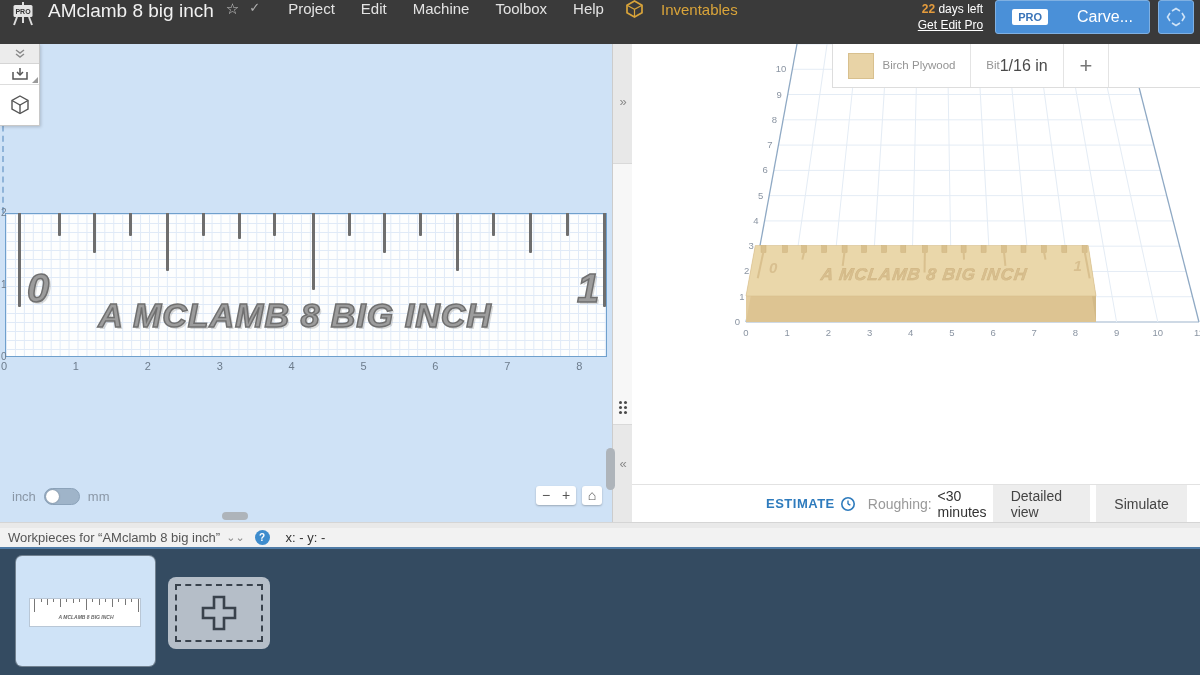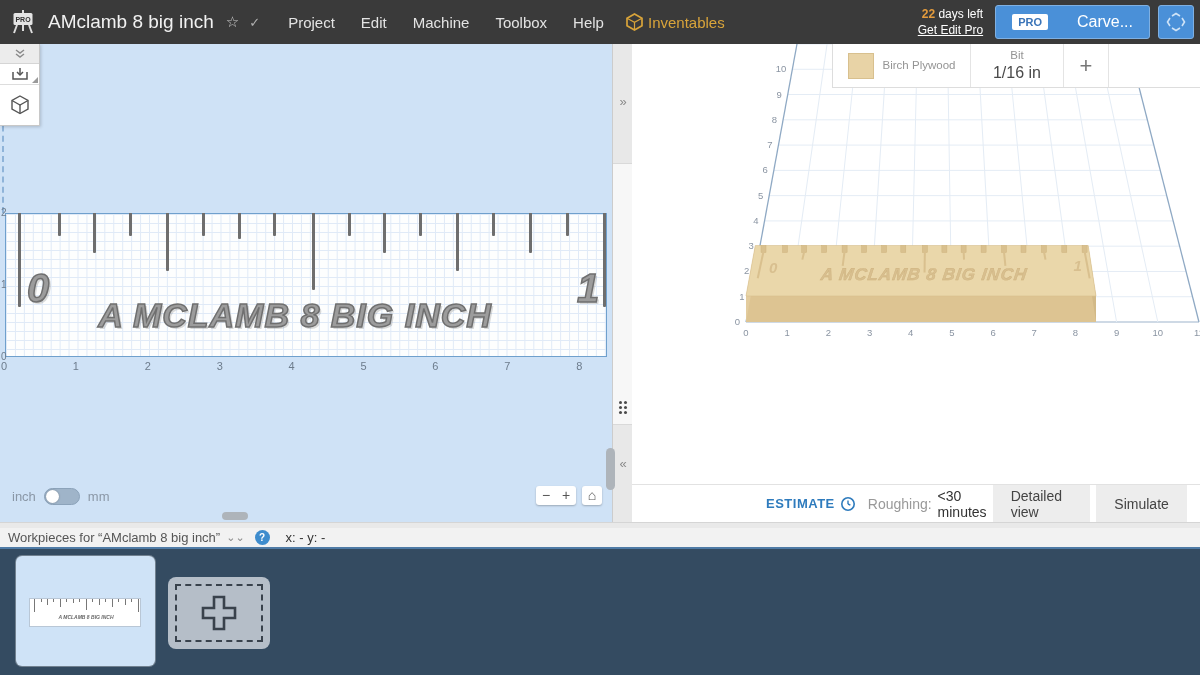--- a/index.html
+++ b/index.html
@@ -8,7 +8,7 @@
 
   
   #topbar { position:absolute; left:0; top:0; width:1200px; height:44px; background:#3a3a3a;
-            display:flex; align-items:center; }
+            display:flex; align-items:flex-start; }
   .tb-title { color:#f1f1f1; font-size:19px; margin-left:12px; white-space:nowrap; }
   .tb-star { color:#c9c9c9; font-size:15px; margin-left:12px; }
   .tb-check { color:#b0b0b0; font-size:13px; margin-left:10px; }

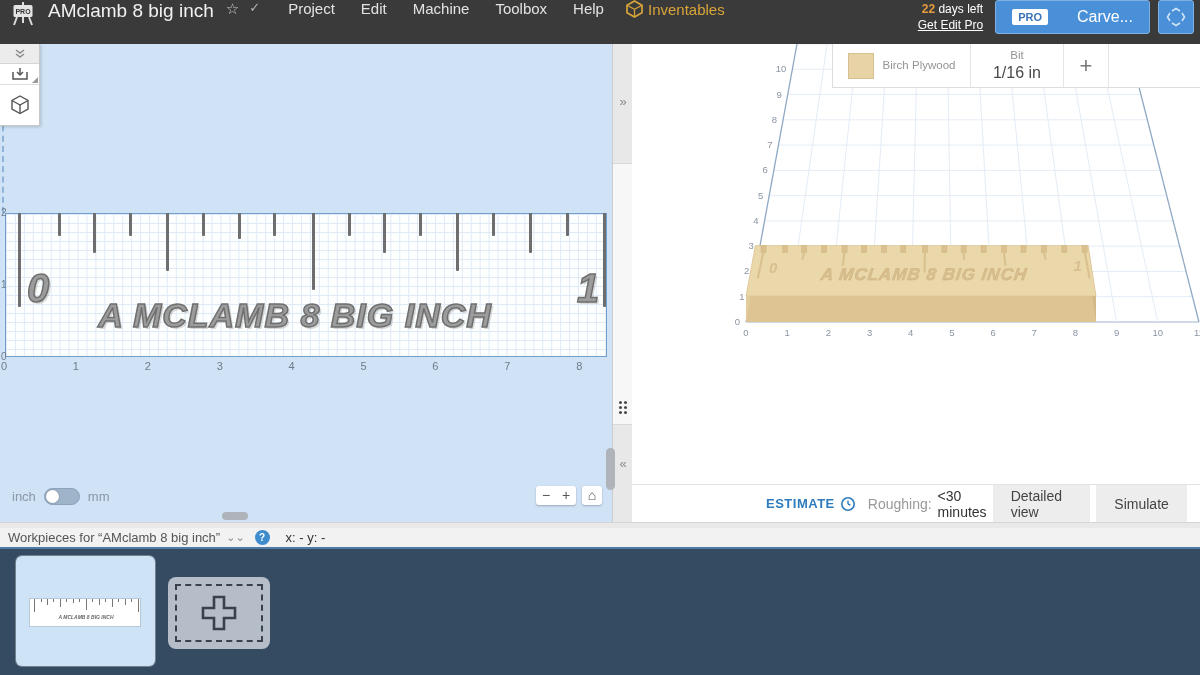--- a/index.html
+++ b/index.html
@@ -14,7 +14,7 @@
   .tb-check { color:#b0b0b0; font-size:13px; margin-left:10px; }
   .tb-menu { display:flex; gap:26px; margin-left:28px; }
   .tb-menu span { color:#e3e3e3; font-size:15px; cursor:default; }
-  .tb-inv { display:flex; align-items:center; gap:5px; margin-left:22px; color:#d9a43a; font-size:15px; }
+  .tb-inv { display:flex; align-items:center; gap:18px; margin-left:22px; color:#d9a43a; font-size:15px; }
   .tb-right { margin-left:auto; display:flex; align-items:center; }
   .tb-trial { text-align:right; margin-right:12px; line-height:1.35; }
   .tb-trial .days { color:#fff; font-size:12px; }

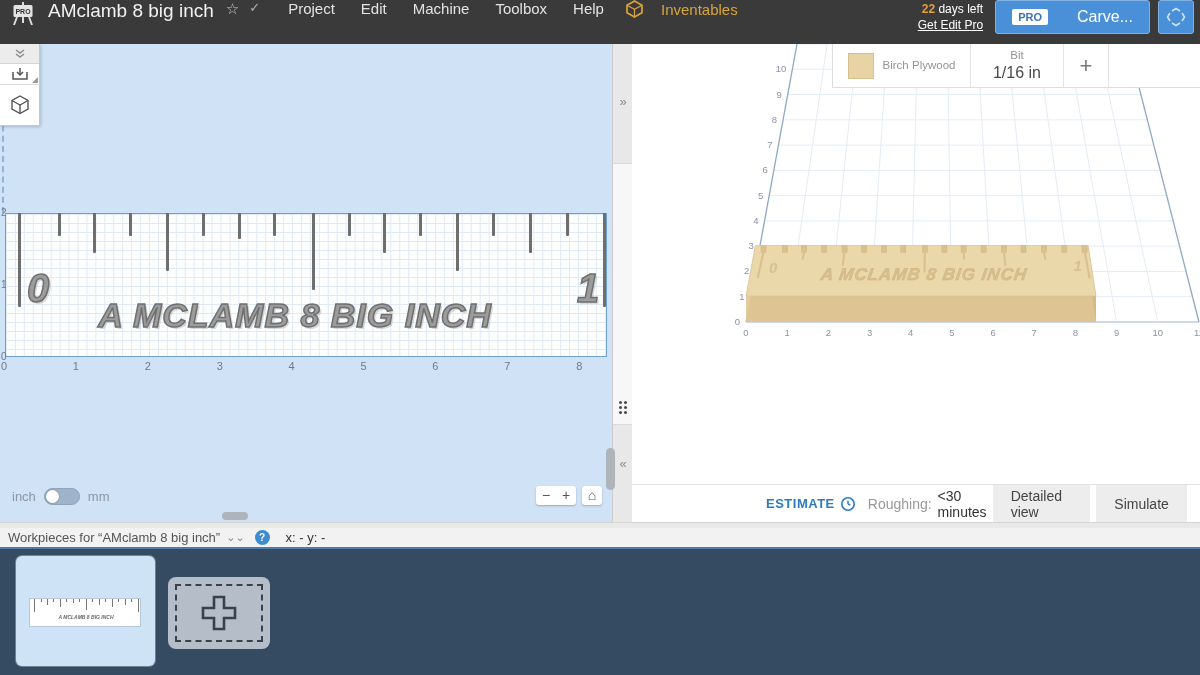--- a/index.html
+++ b/index.html
@@ -74,7 +74,7 @@
             border-left:1px solid #ddd; border-bottom:1px solid #ddd; display:flex; }
   .mat-sec { display:flex; align-items:center; justify-content:center; border-right:1px solid #e4e4e4; }
   .mat-sec.first { width:138px; gap:9px;text-align:right; }
-  .mat-sec.bit { width:93px; flex-direction:column; }
+  .mat-sec.bit { width:93px; flex-direction:row; }
   .mat-sec.plus { width:45px; font-size:22px; color:#777; }
   .mat-sec.cut { flex:1; border-right:none; font-size:14px; color:#444; }
   #swatch { width:26px; height:26px; border:1px solid #d8c08e; }

